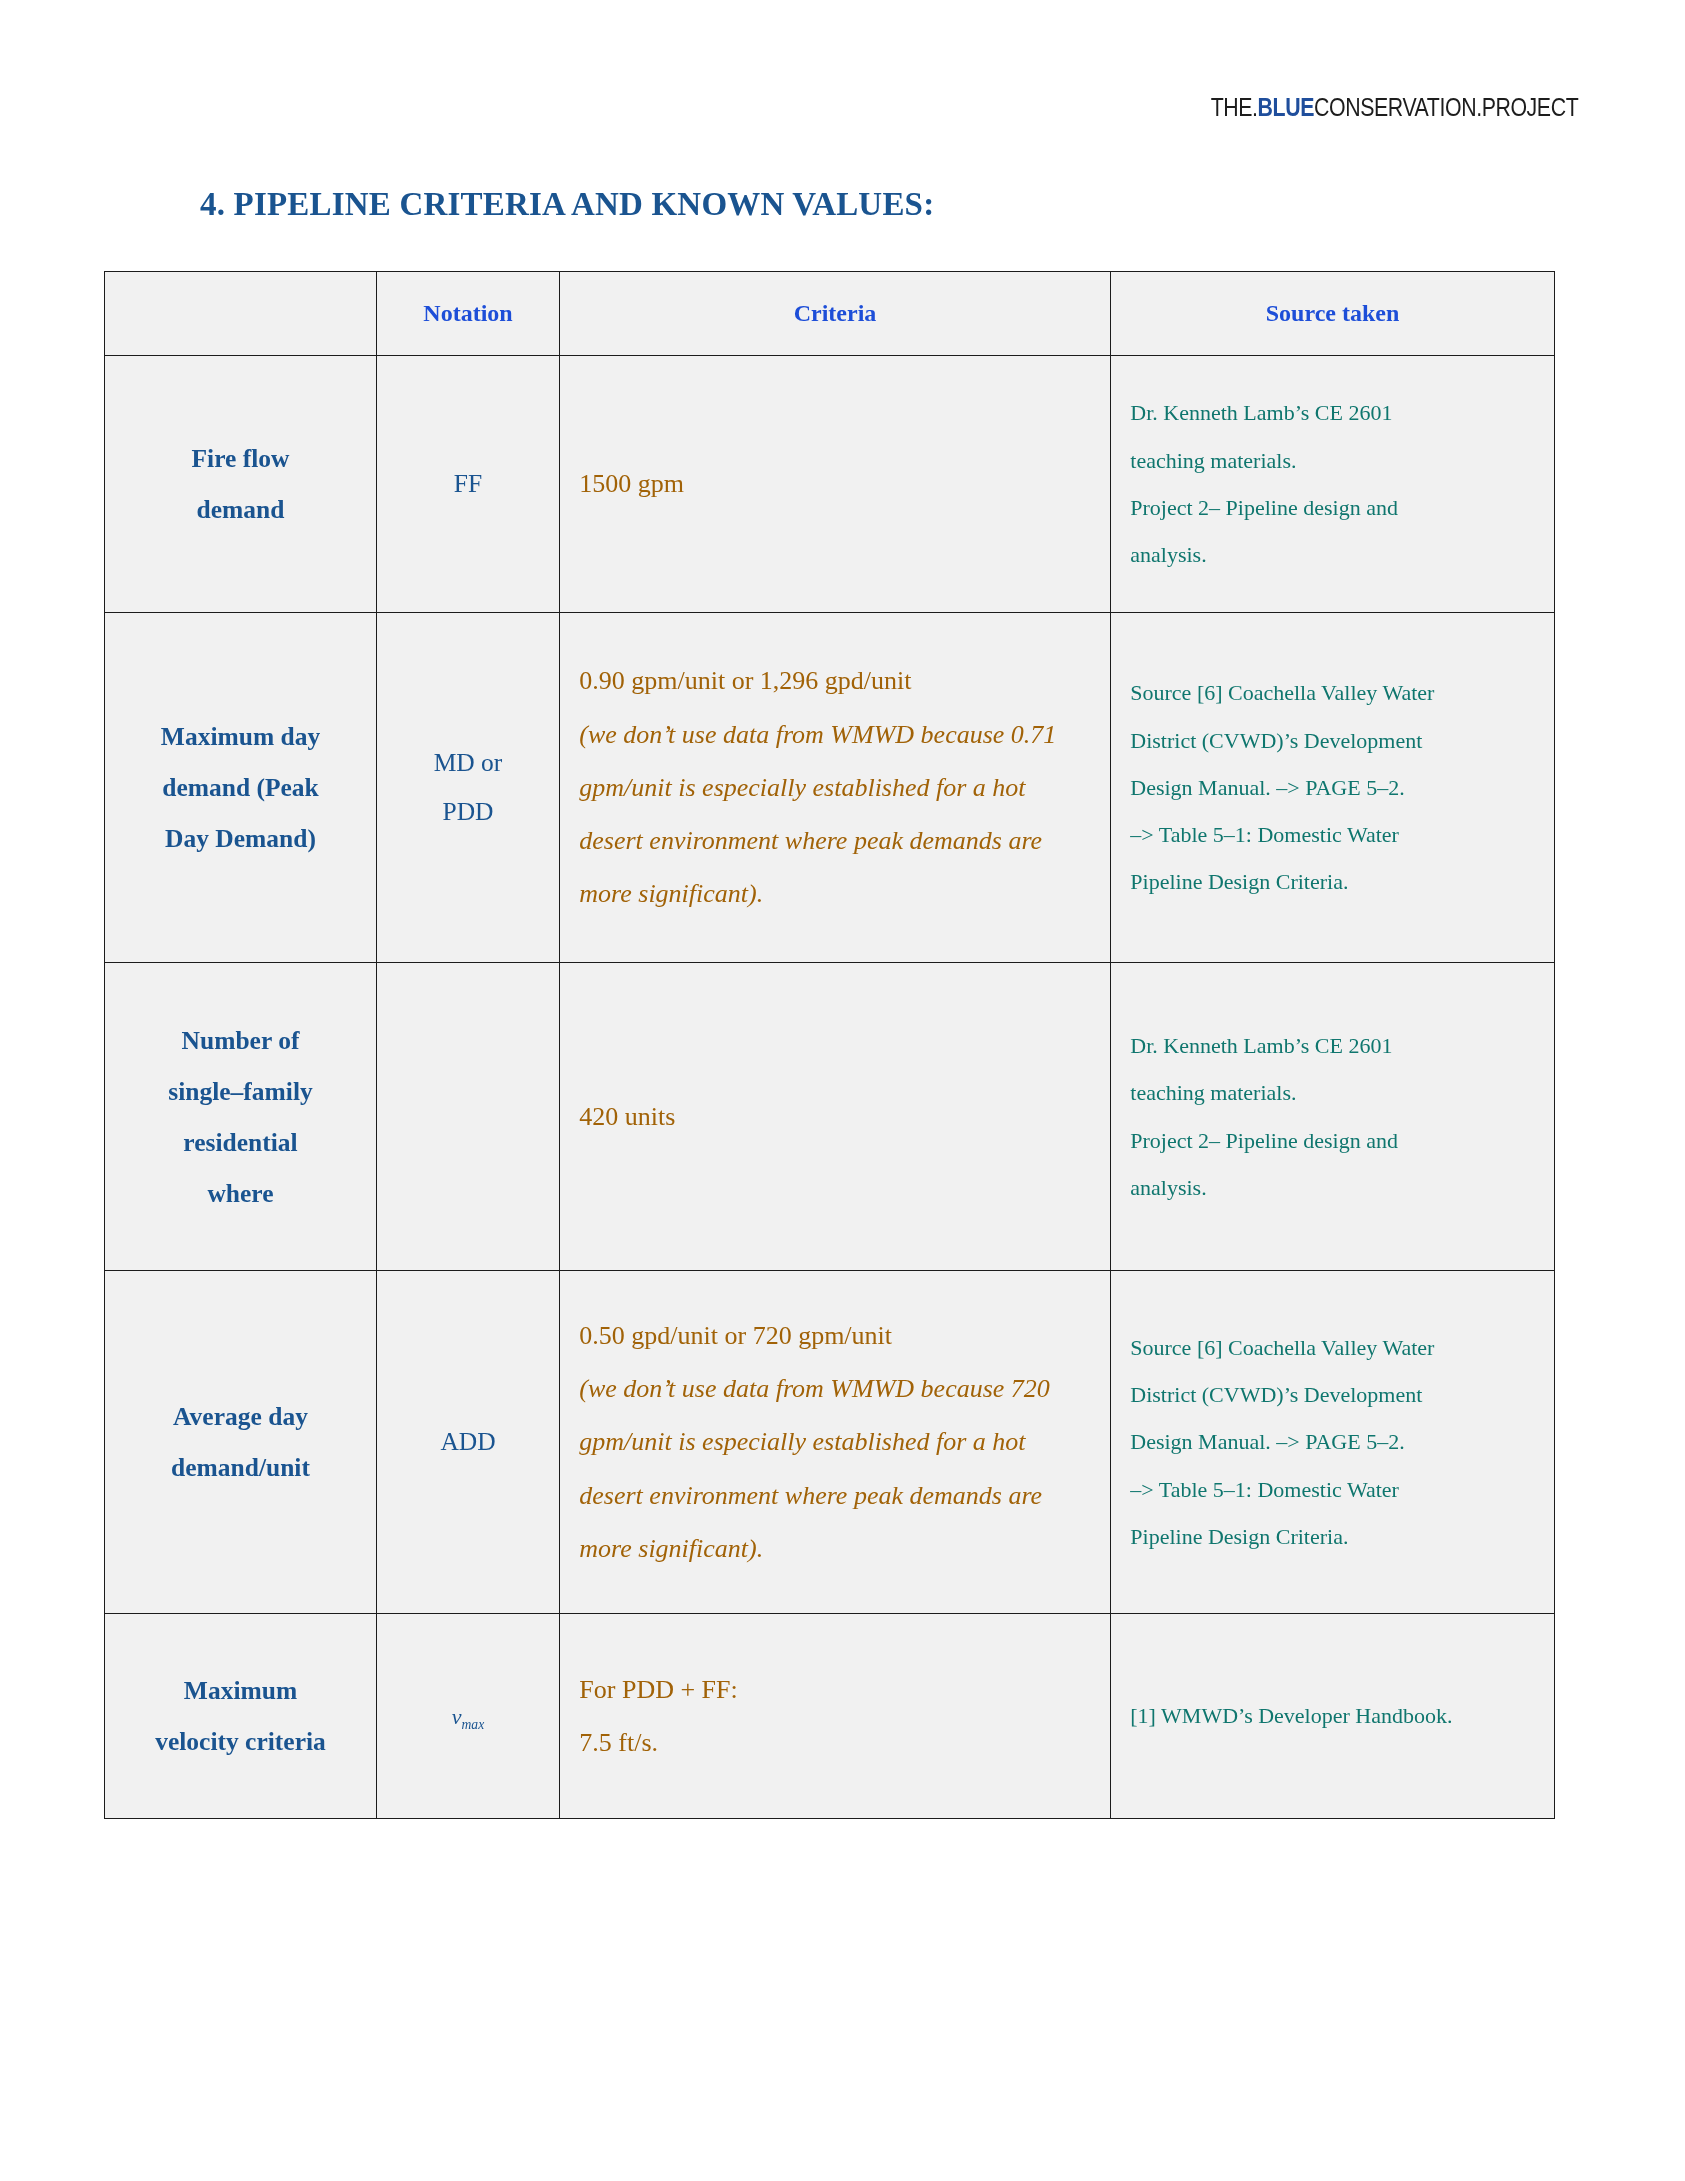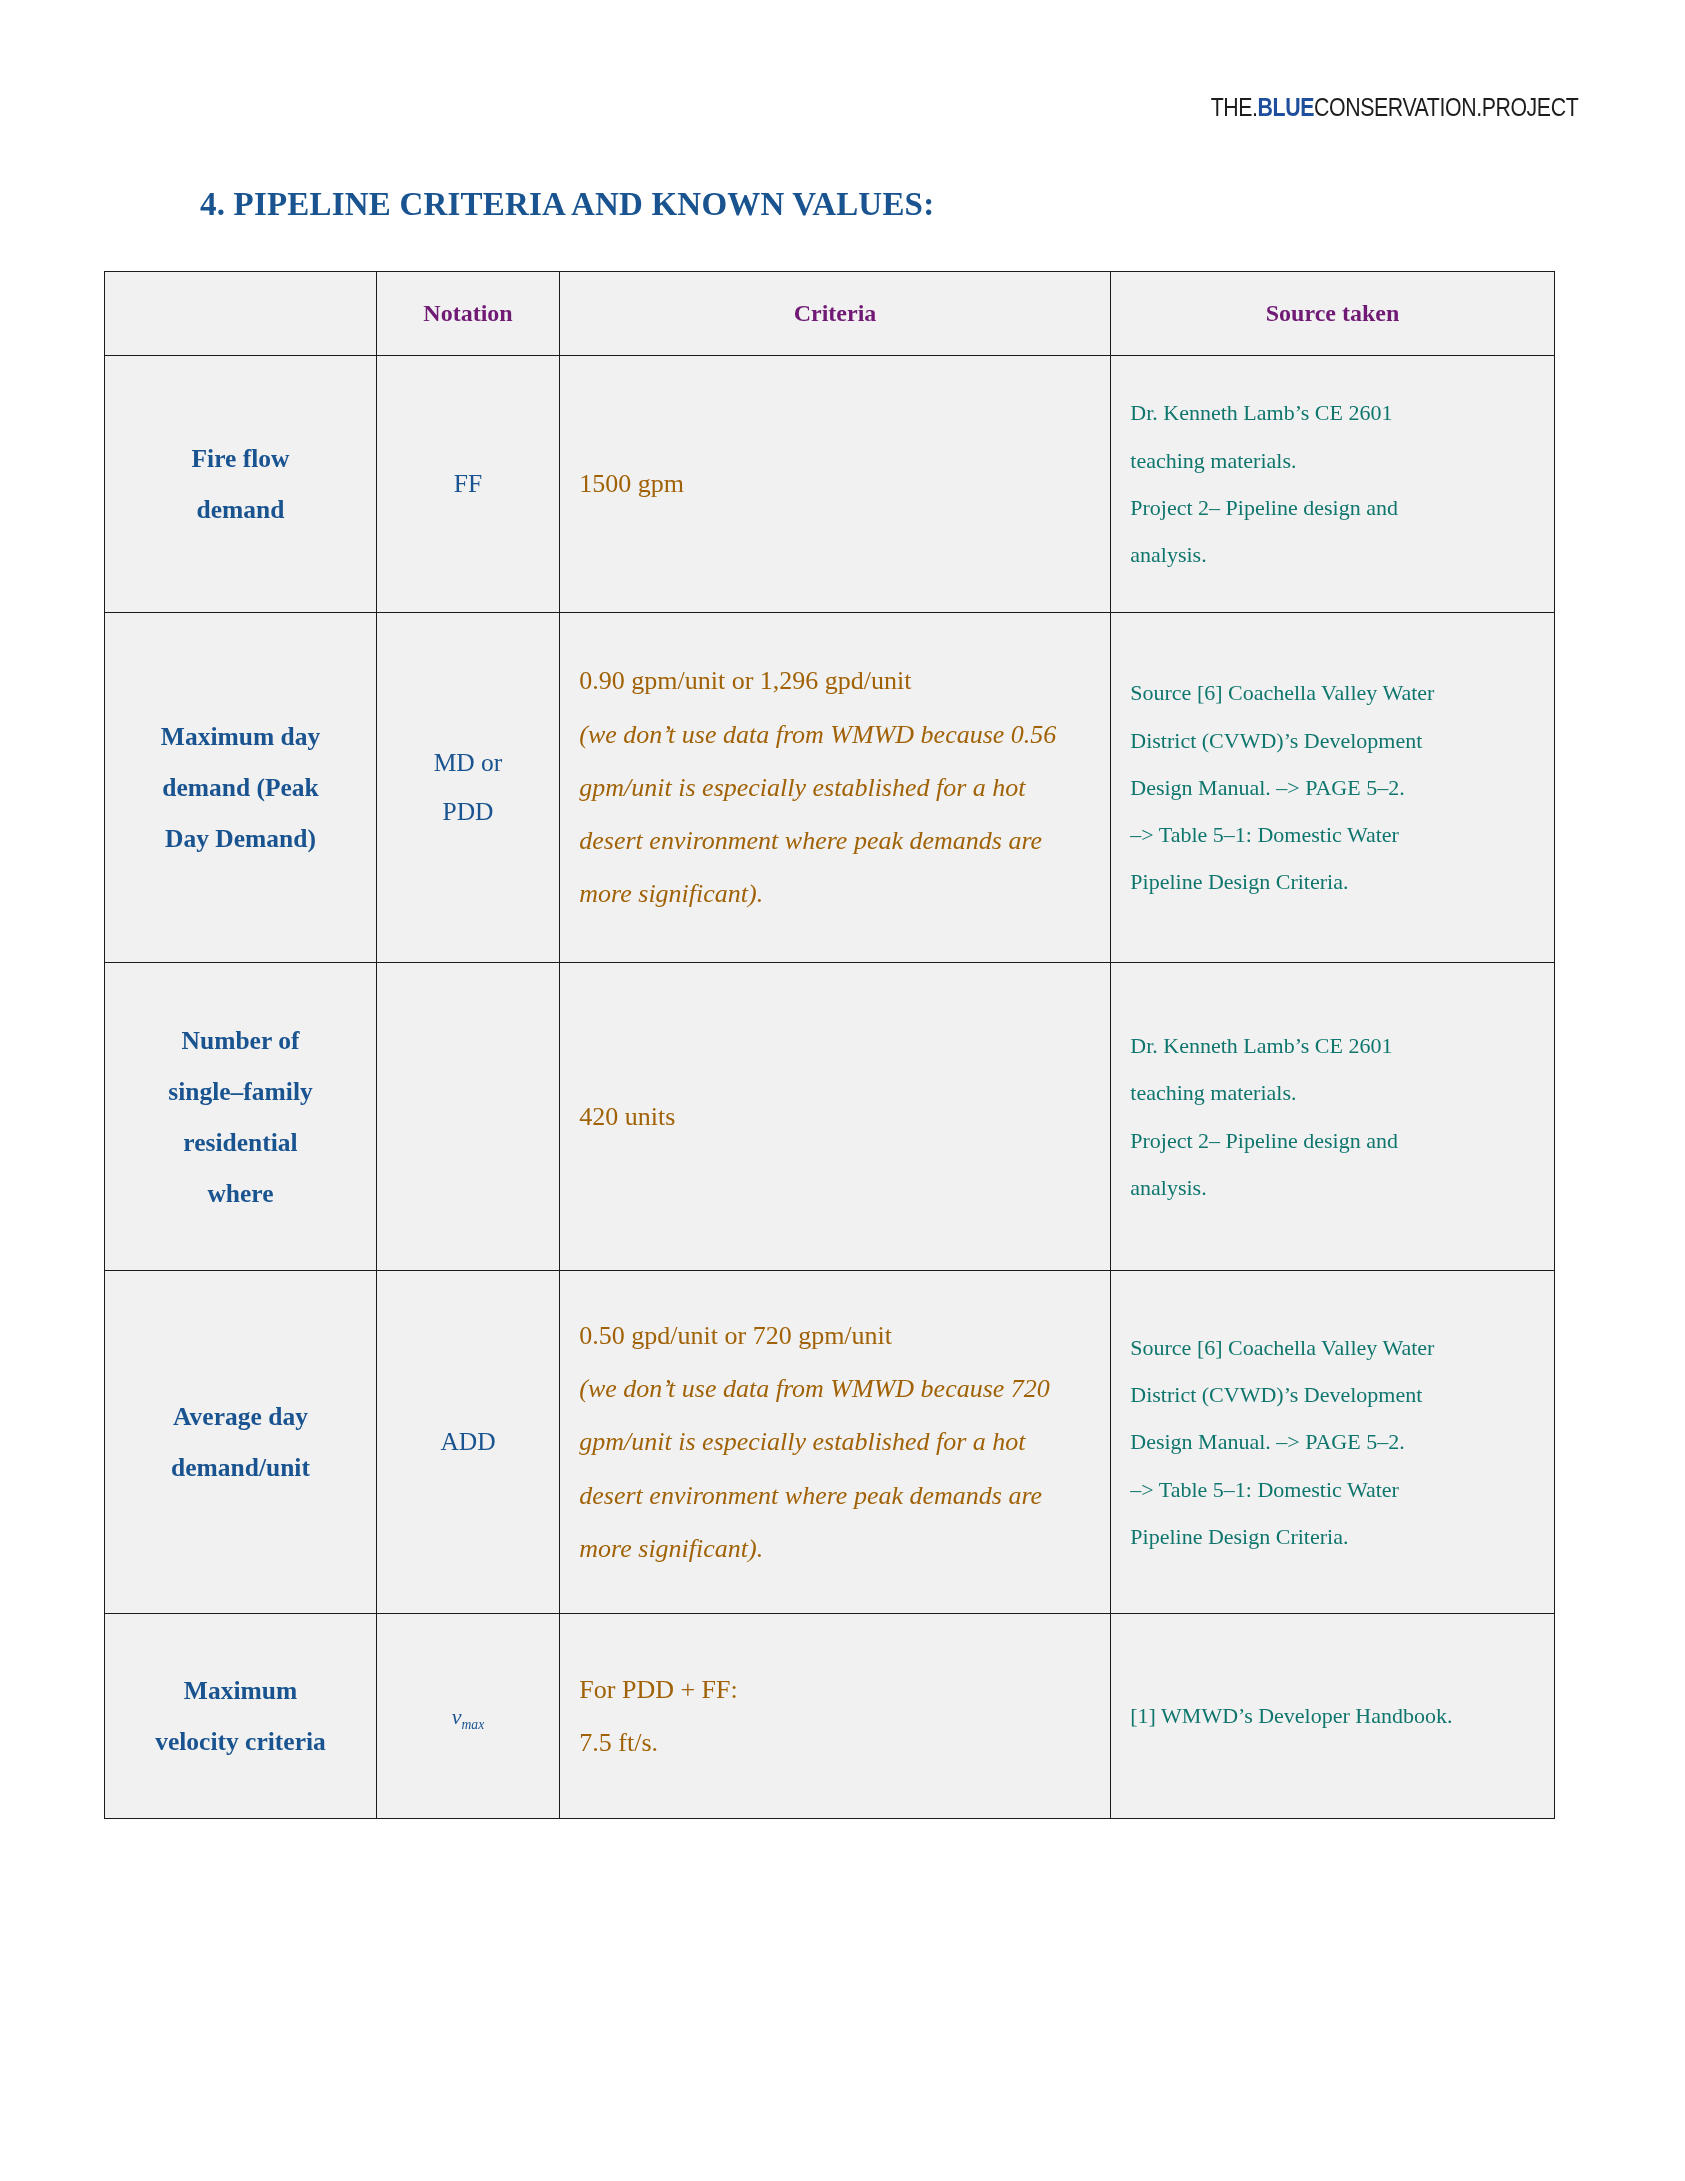--- a/index.html
+++ b/index.html
@@ -71,7 +71,7 @@
     text-align: center;
     font-size: 24px;
     font-weight: 700;
-    color: #701a75;
+    color: #1d4ed8;
   }
 
   .cell-inner {

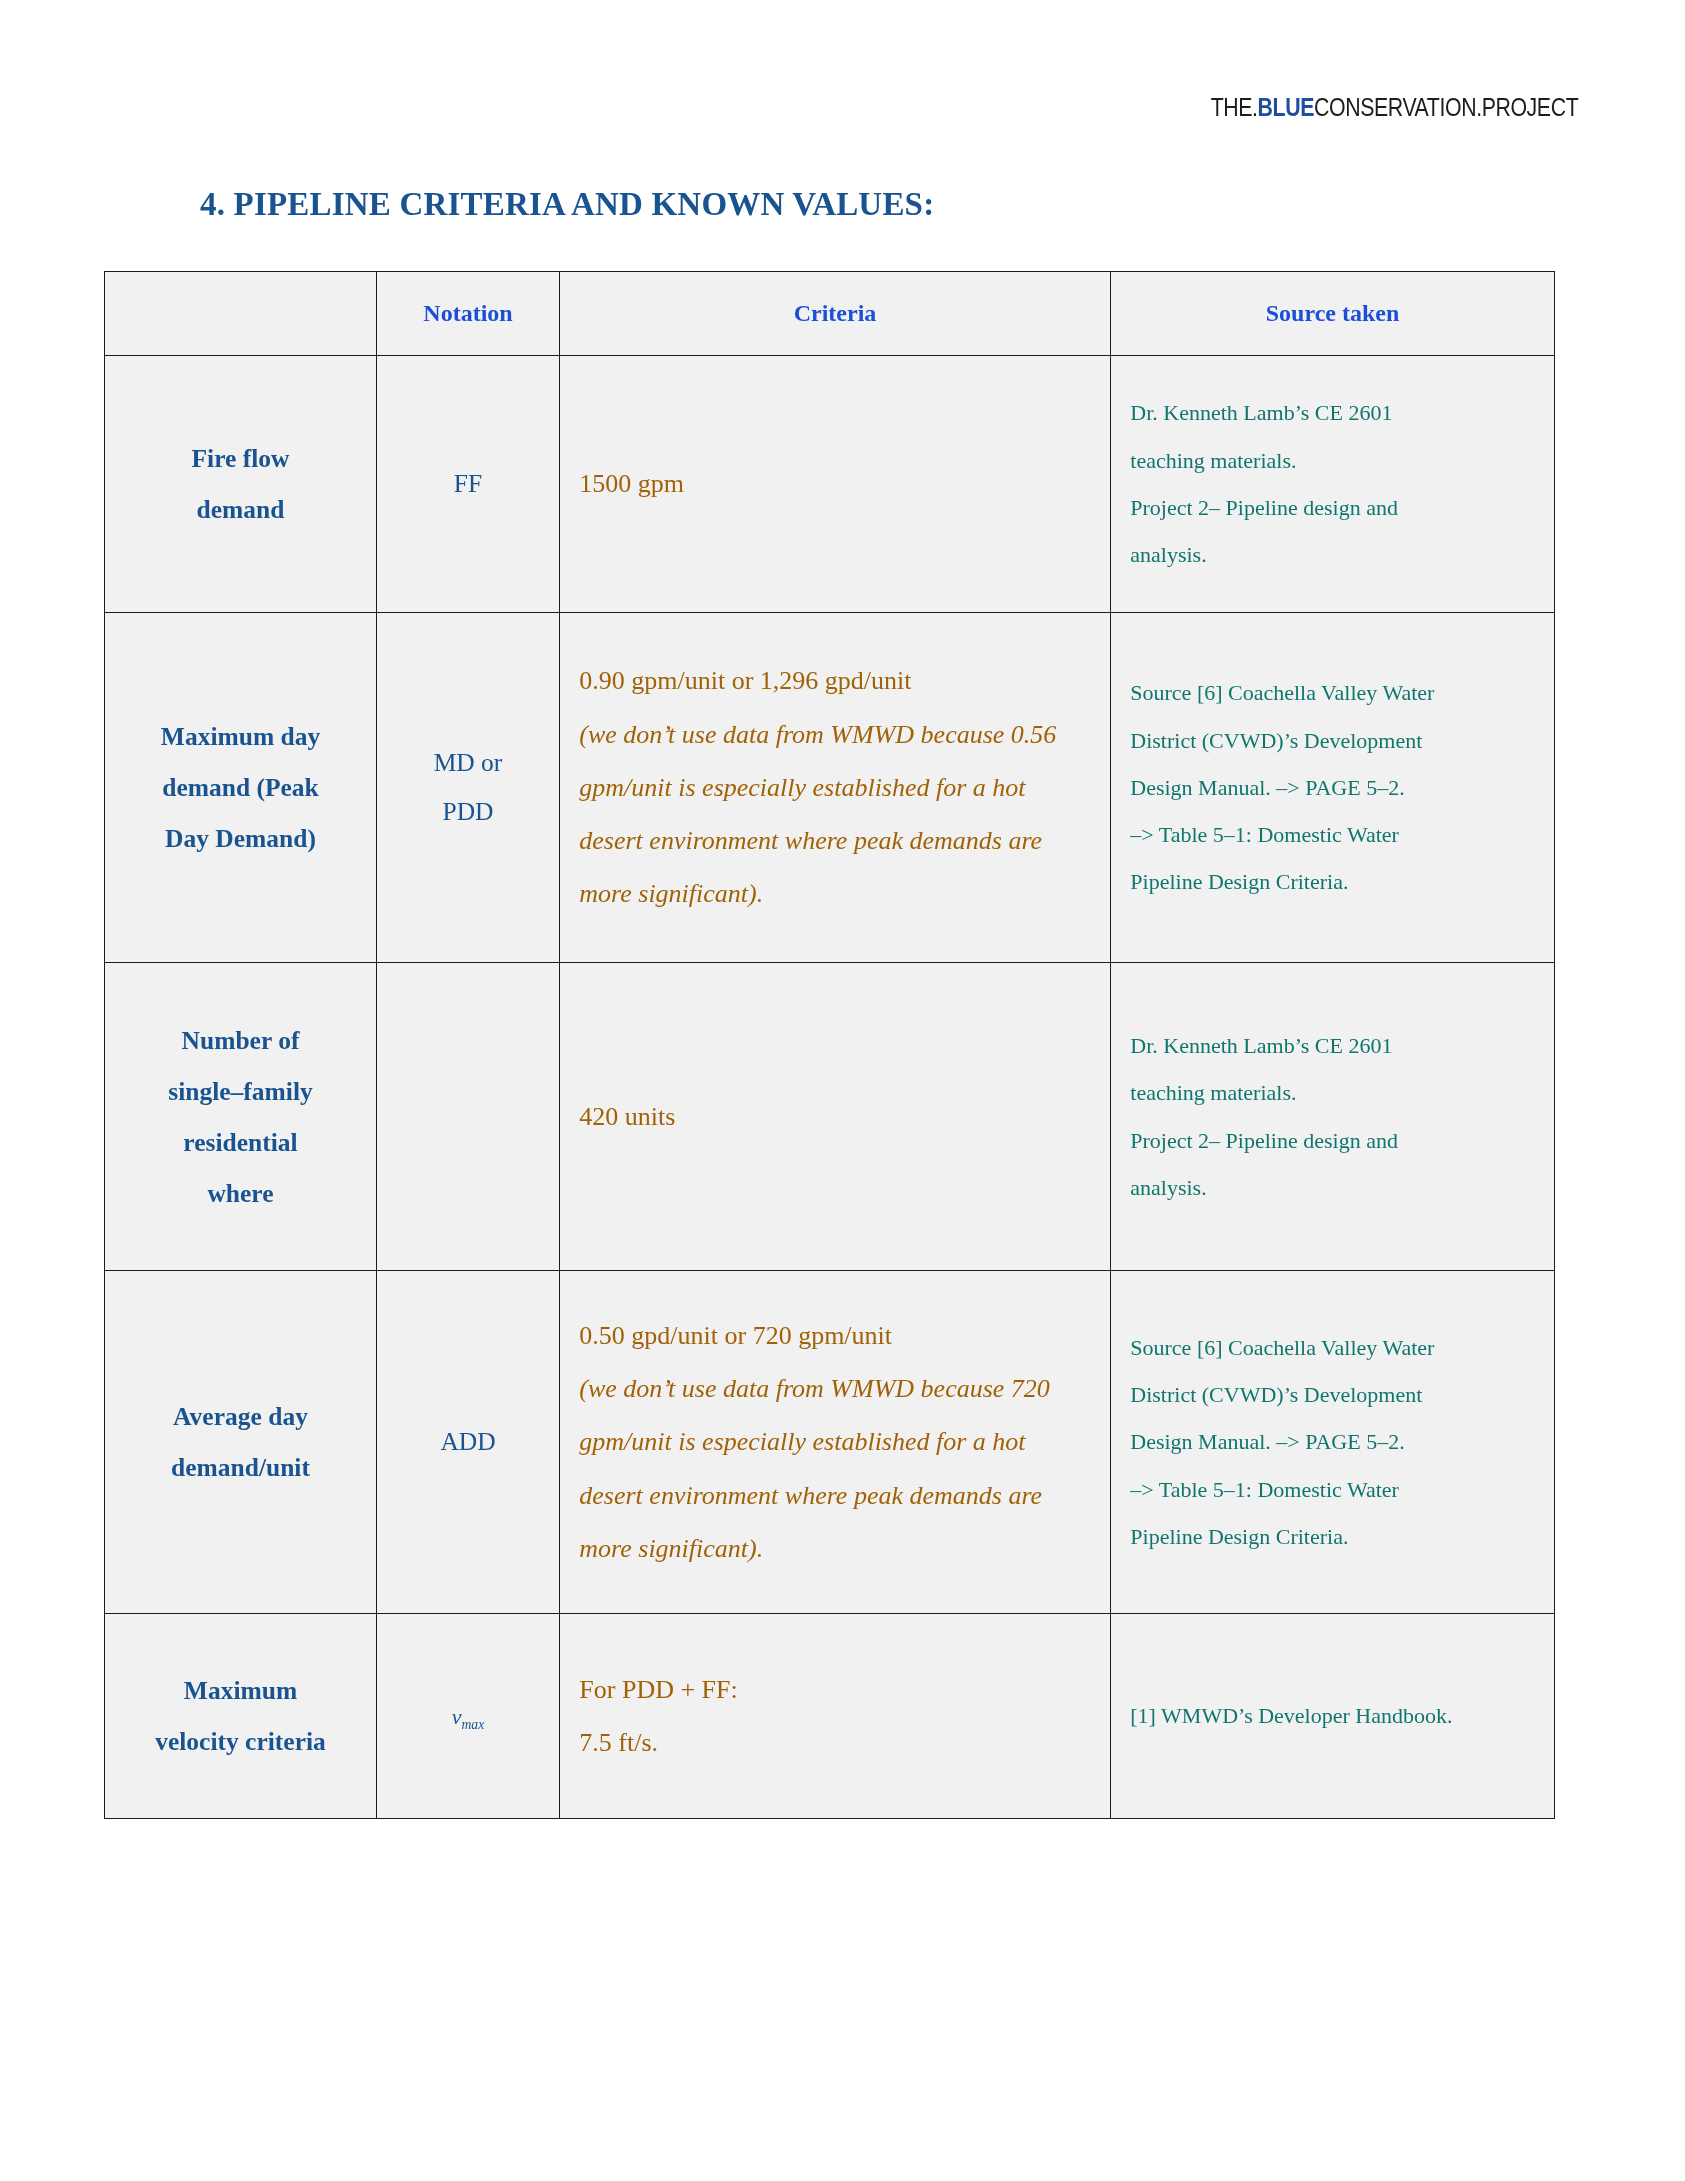--- a/index.html
+++ b/index.html
@@ -195,7 +195,7 @@
       <td>
         <div class="cell-inner criteria-cell">
           <span>0.90 gpm/unit or 1,296 gpd/unit</span>
-          <span class="note">(we don’t use data from WMWD because 0.56 gpm/unit is especially established for a hot desert environment where peak demands are more significant).</span>
+          <span class="note">(we don’t use data from WMWD because 0.71 gpm/unit is especially established for a hot desert environment where peak demands are more significant).</span>
         </div>
       </td>
       <td>

